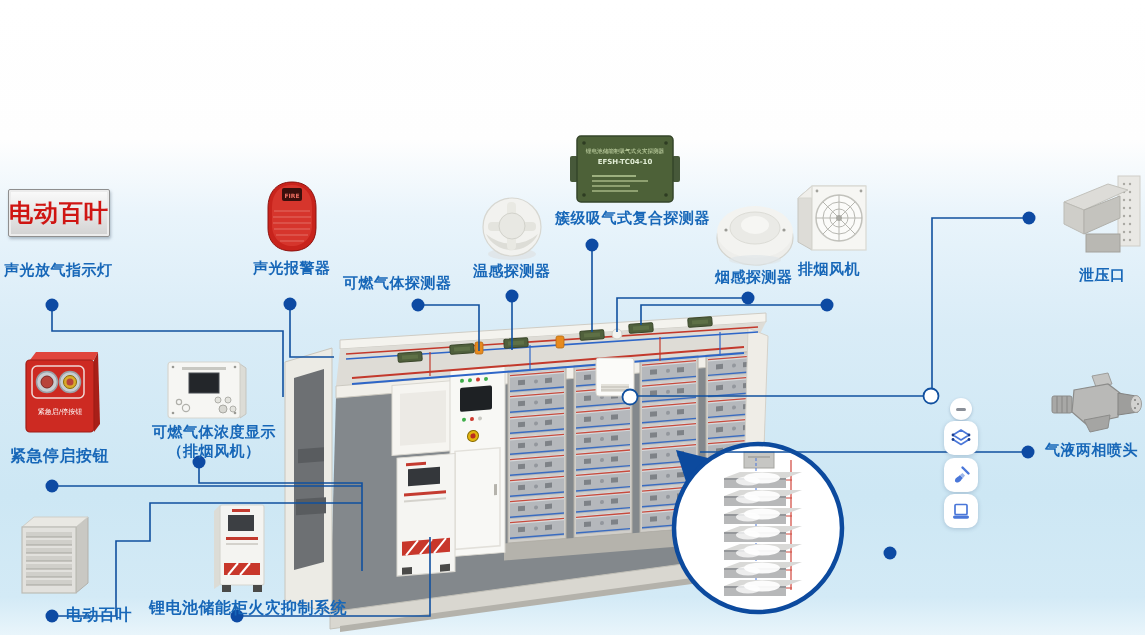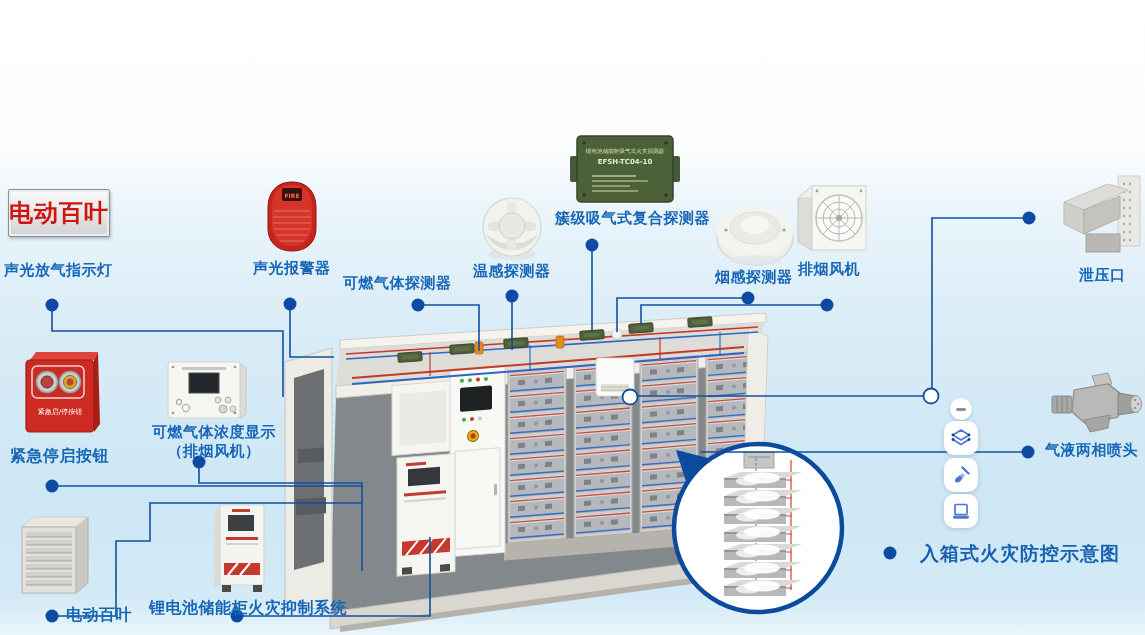--- a/index.html
+++ b/index.html
@@ -445,7 +445,6 @@
   <div class="label" style="left:23px;top:605px;font-size:16px;padding-left:43px;">电动百叶</div>
   <div class="label" style="left:149px;top:598px;font-size:16px;">锂电池储能柜火灾抑制系统</div>
   <div class="label" style="left:1045px;top:441px;">气液两相喷头</div>
-  <div class="caption" style="left:920px;top:541px;">入箱式火灾防控示意图</div>
 
   <div class="minibtn" style="left:950px;top:398px;">
     <i></i>

